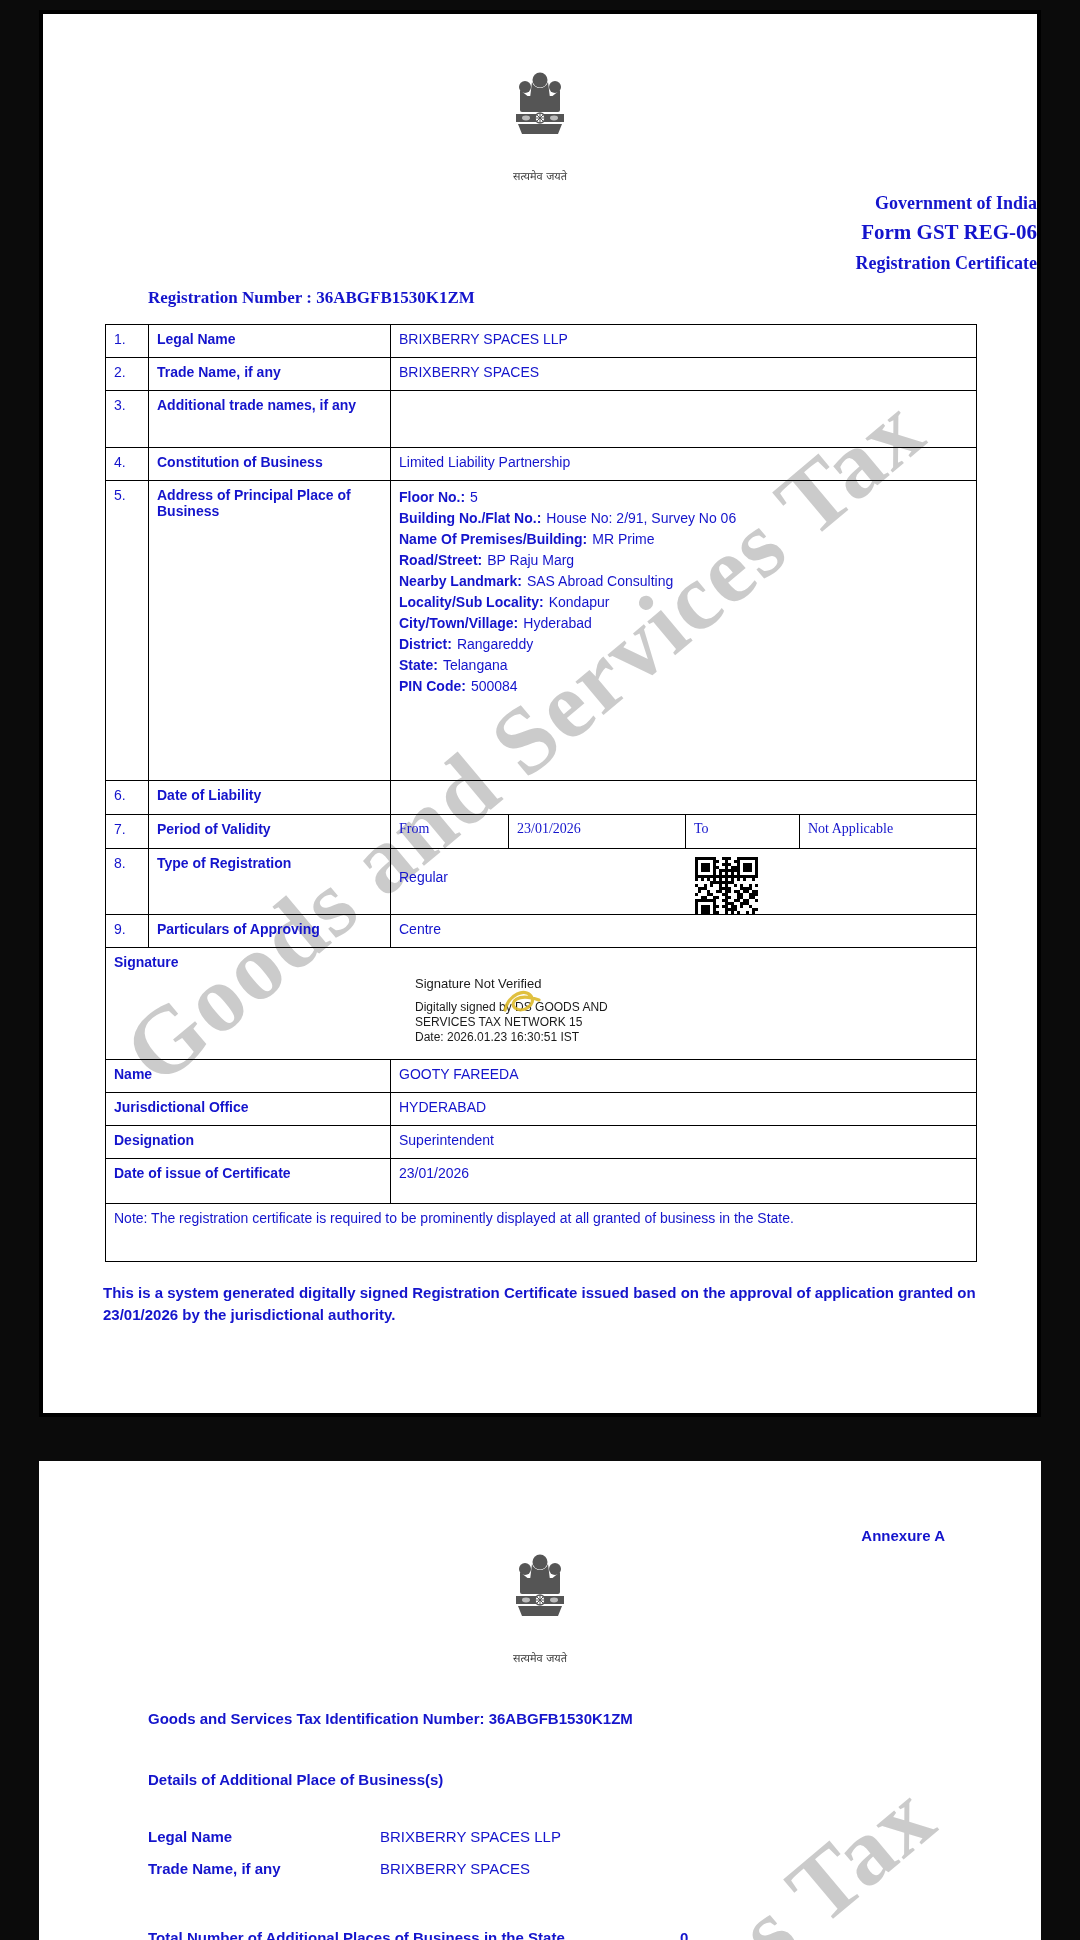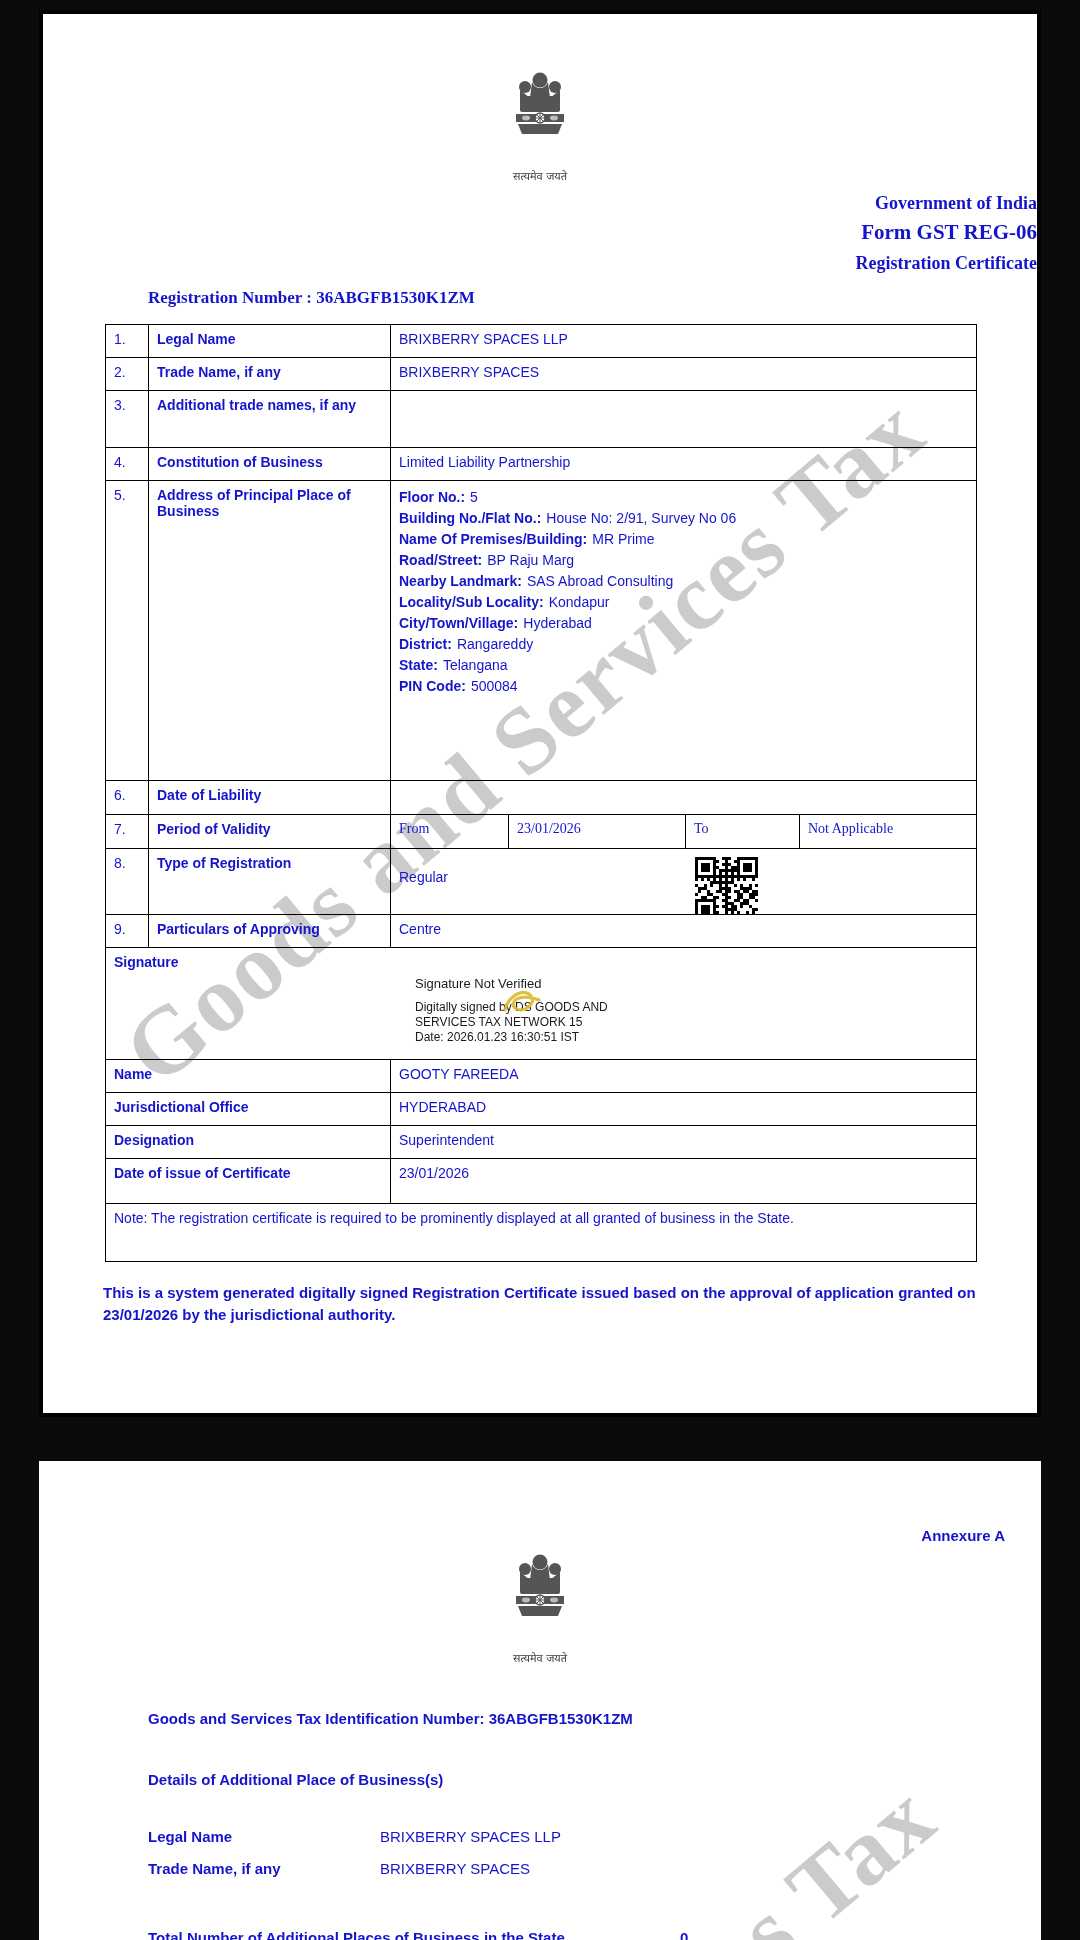--- a/index.html
+++ b/index.html
@@ -71,7 +71,7 @@
 
   .closing{margin:20px 0 0 60px;width:890px;font-weight:bold;font-size:15px;line-height:22px;color:var(--blue);}
 
-  .annexure{padding-top:66px;padding-right:36px;text-align:right;font-weight:bold;font-size:15px;color:var(--blue);}
+  .annexure{padding-top:66px;padding-right:96px;text-align:right;font-weight:bold;font-size:15px;color:var(--blue);}
   .gstin{margin:45px 0 0 109px;font-weight:bold;font-size:15px;color:var(--blue);}
   .details-h{margin:44px 0 0 109px;font-weight:bold;font-size:15px;color:var(--blue);}
   .f-row{margin:40px 0 0 109px;font-size:15px;color:var(--blue);}

